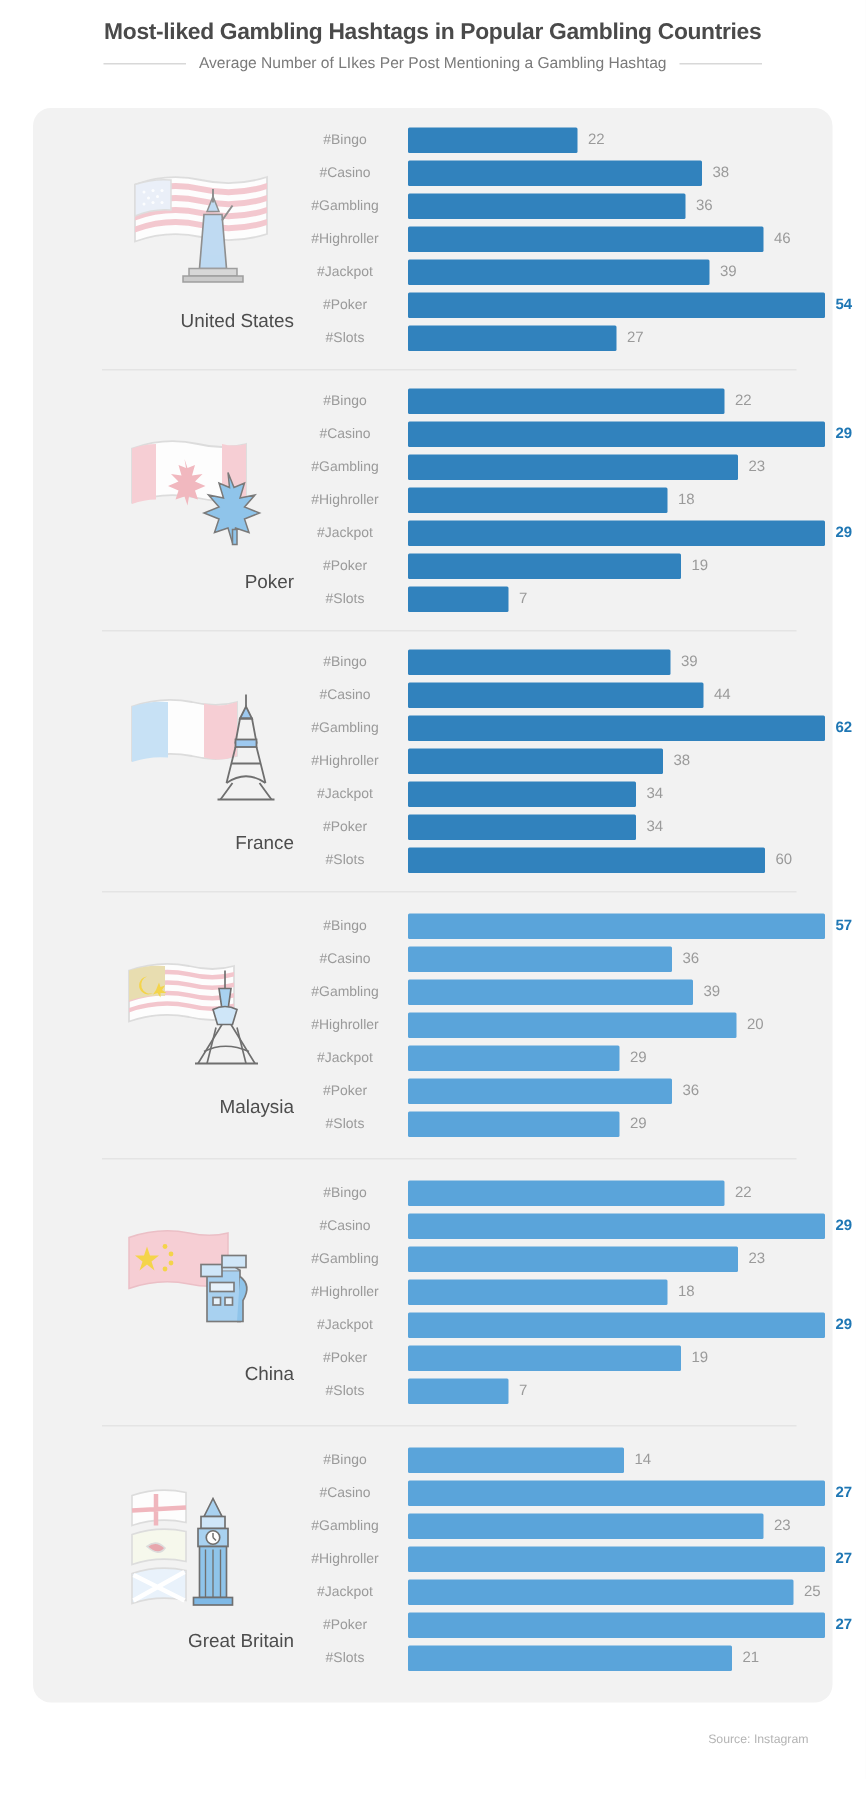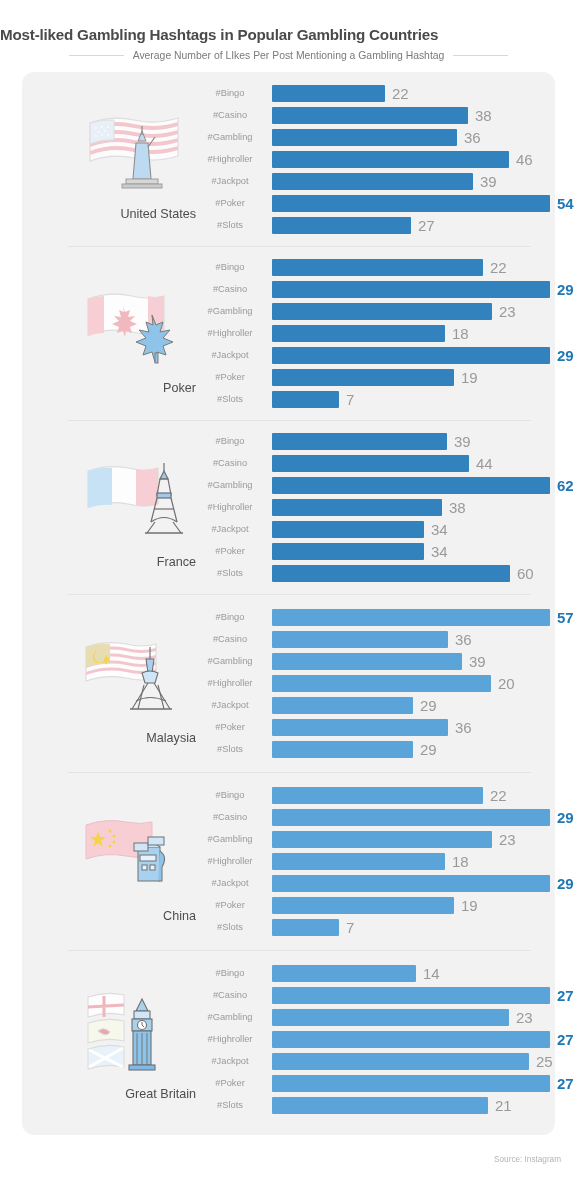--- a/index.html
+++ b/index.html
@@ -12,7 +12,7 @@
   .page { position: relative; width: 577px; height: 1200px; background:#fff; }
 
   
-  .header { padding-top: 26px; }
+  .header { padding-top: 13px; text-align: center; }
   .title {
     font-size: 15.2px; font-weight: 700; color: #4a4a4a;
     letter-spacing: -0.2px; white-space: nowrap;

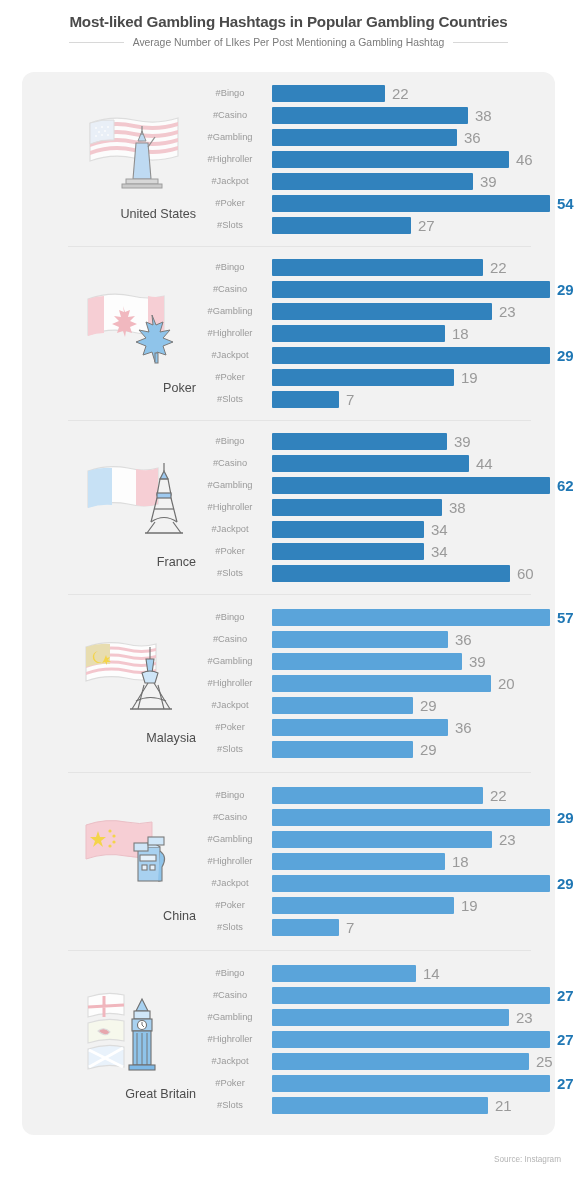--- a/index.html
+++ b/index.html
@@ -65,7 +65,7 @@
   .bar { height: 17px; border-radius: 1px; background: #3182bd; }
   .bar.light { background: #5aa4da; }
   .bar-value {
-    font-size: 15px; color: #9a9a9a; margin-left: 7px; white-space: nowrap;
+    font-size: 10px; color: #9a9a9a; margin-left: 7px; white-space: nowrap;
   }
   .bar-value.hl { color: #1f77b4; font-weight: 700; }
 

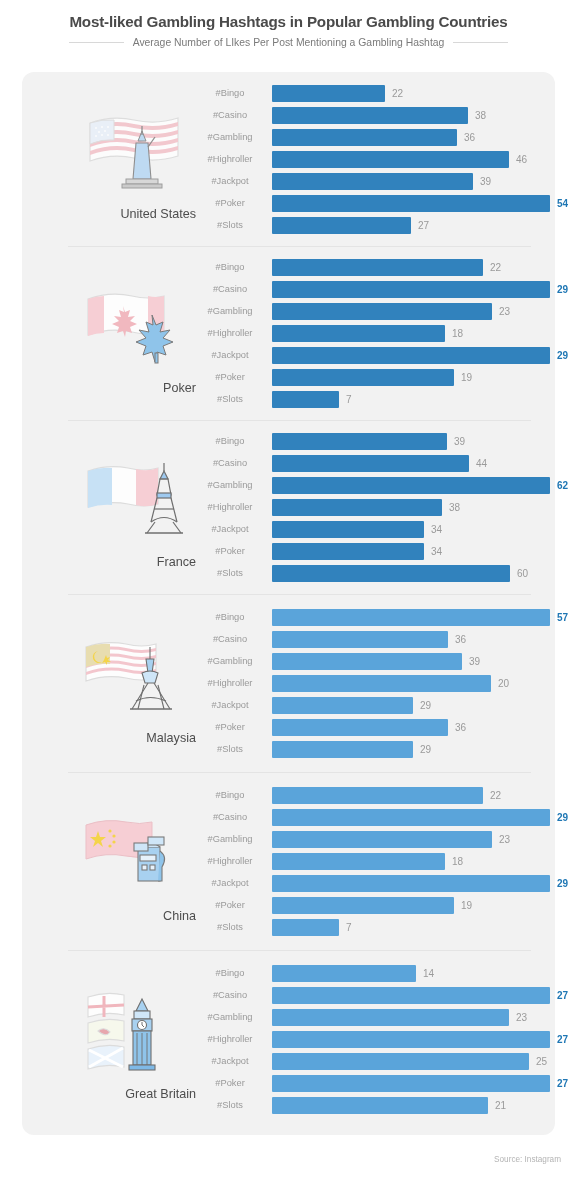--- a/index.html
+++ b/index.html
@@ -71,7 +71,7 @@
 
   
   .source {
-    position: absolute; right: 16px; bottom: 36px;
+    position: absolute; right: 38px; bottom: 36px;
     font-size: 8.2px; color: #b4b4b4;
   }
 </style>

